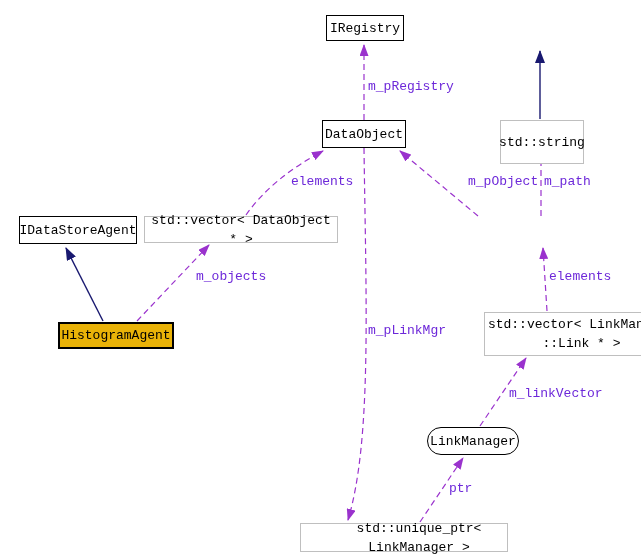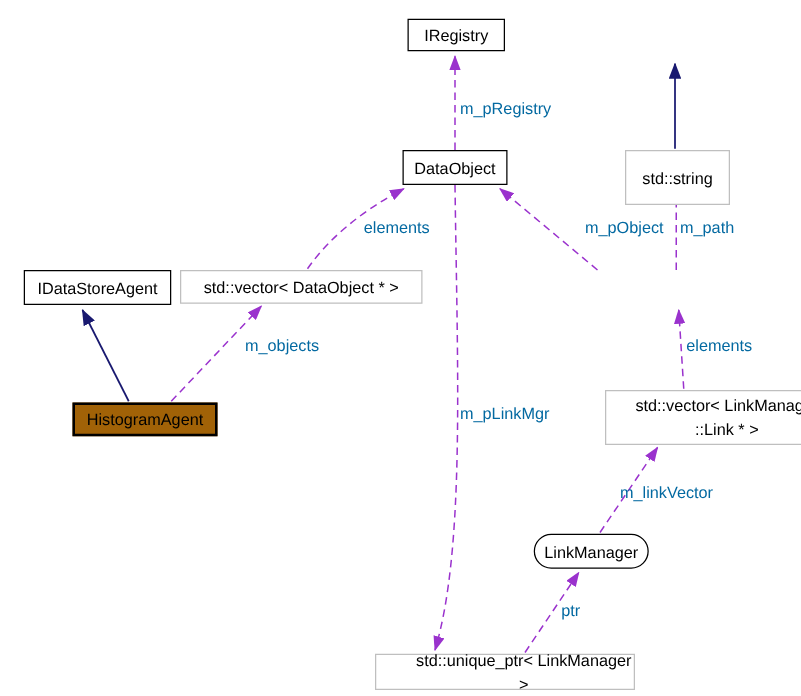--- a/index.html
+++ b/index.html
@@ -10,6 +10,7 @@
     height: 557px;
     background: #ffffff;
     overflow: hidden;
+    font-family: Liberation Mono, monospace;
   }
   #edge-layer {
     position: absolute;

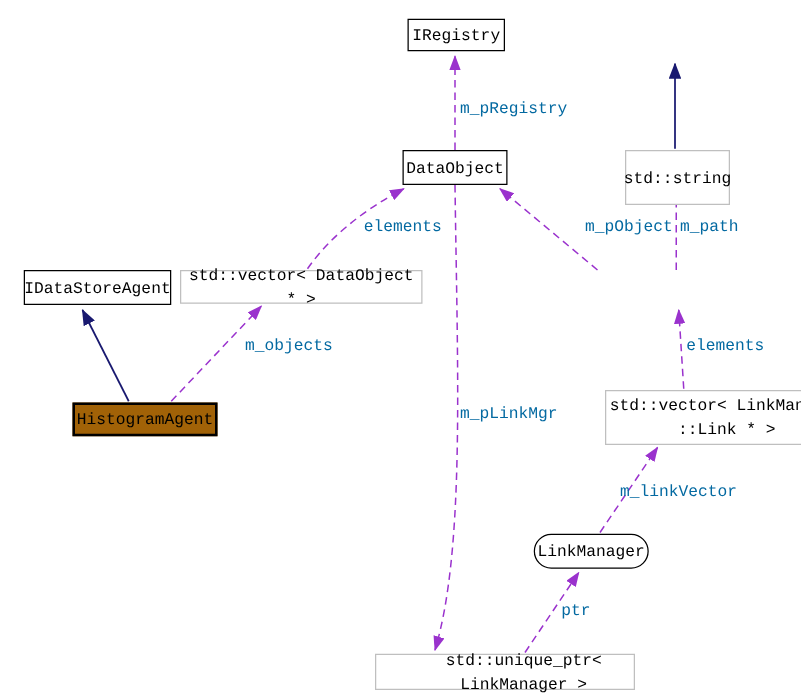--- a/index.html
+++ b/index.html
@@ -38,7 +38,7 @@
     position: absolute;
     font-size: 13px;
     line-height: 14px;
-    color: #0369a1;
+    color: #6d28d9;
     white-space: nowrap;
     z-index: 3;
   }

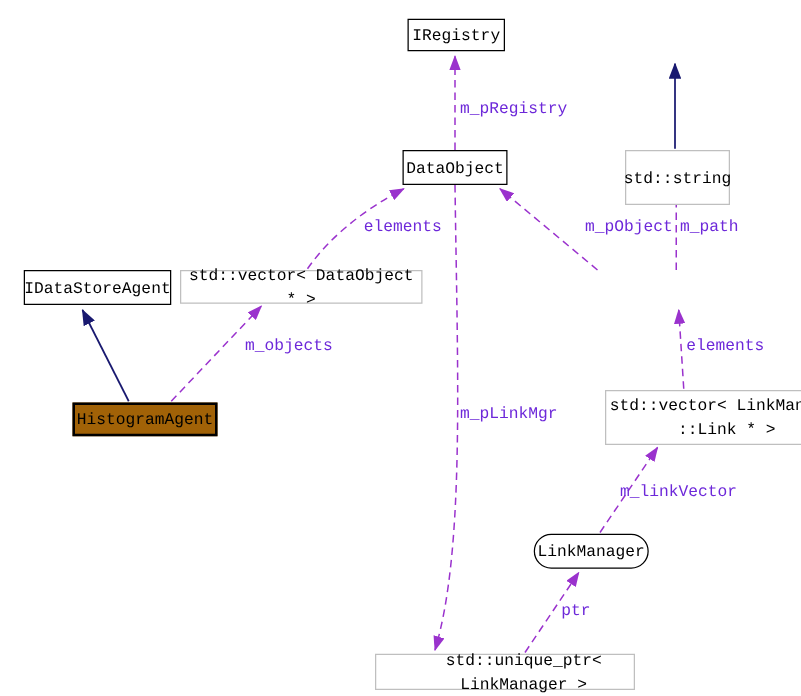--- a/index.html
+++ b/index.html
@@ -33,7 +33,7 @@
   }
   .node.internal { border: 1px solid #000000; }
   .node.external { border: 1px solid #bfbfbf; }
-  .node.focus    { border: 2px solid #000000; background: #a16207; }
+  .node.focus    { border: 2px solid #000000; background: #eab308; }
   .edge-label {
     position: absolute;
     font-size: 13px;

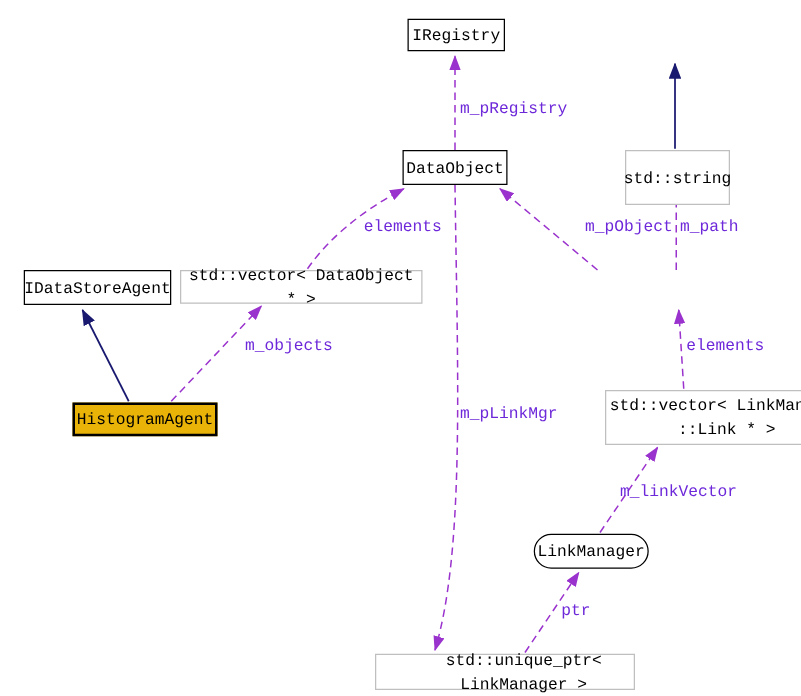--- a/index.html
+++ b/index.html
@@ -107,7 +107,7 @@
 
   <div class="edge-label" style="left:368px; top:324px;">m_pLinkMgr</div>
 
-  <div class="edge-label" style="left:496px; top:387px;">m_linkVector</div>
+  <div class="edge-label" style="left:509px; top:387px;">m_linkVector</div>
 
   <div class="edge-label" style="left:449px; top:482px;">ptr</div>
 

